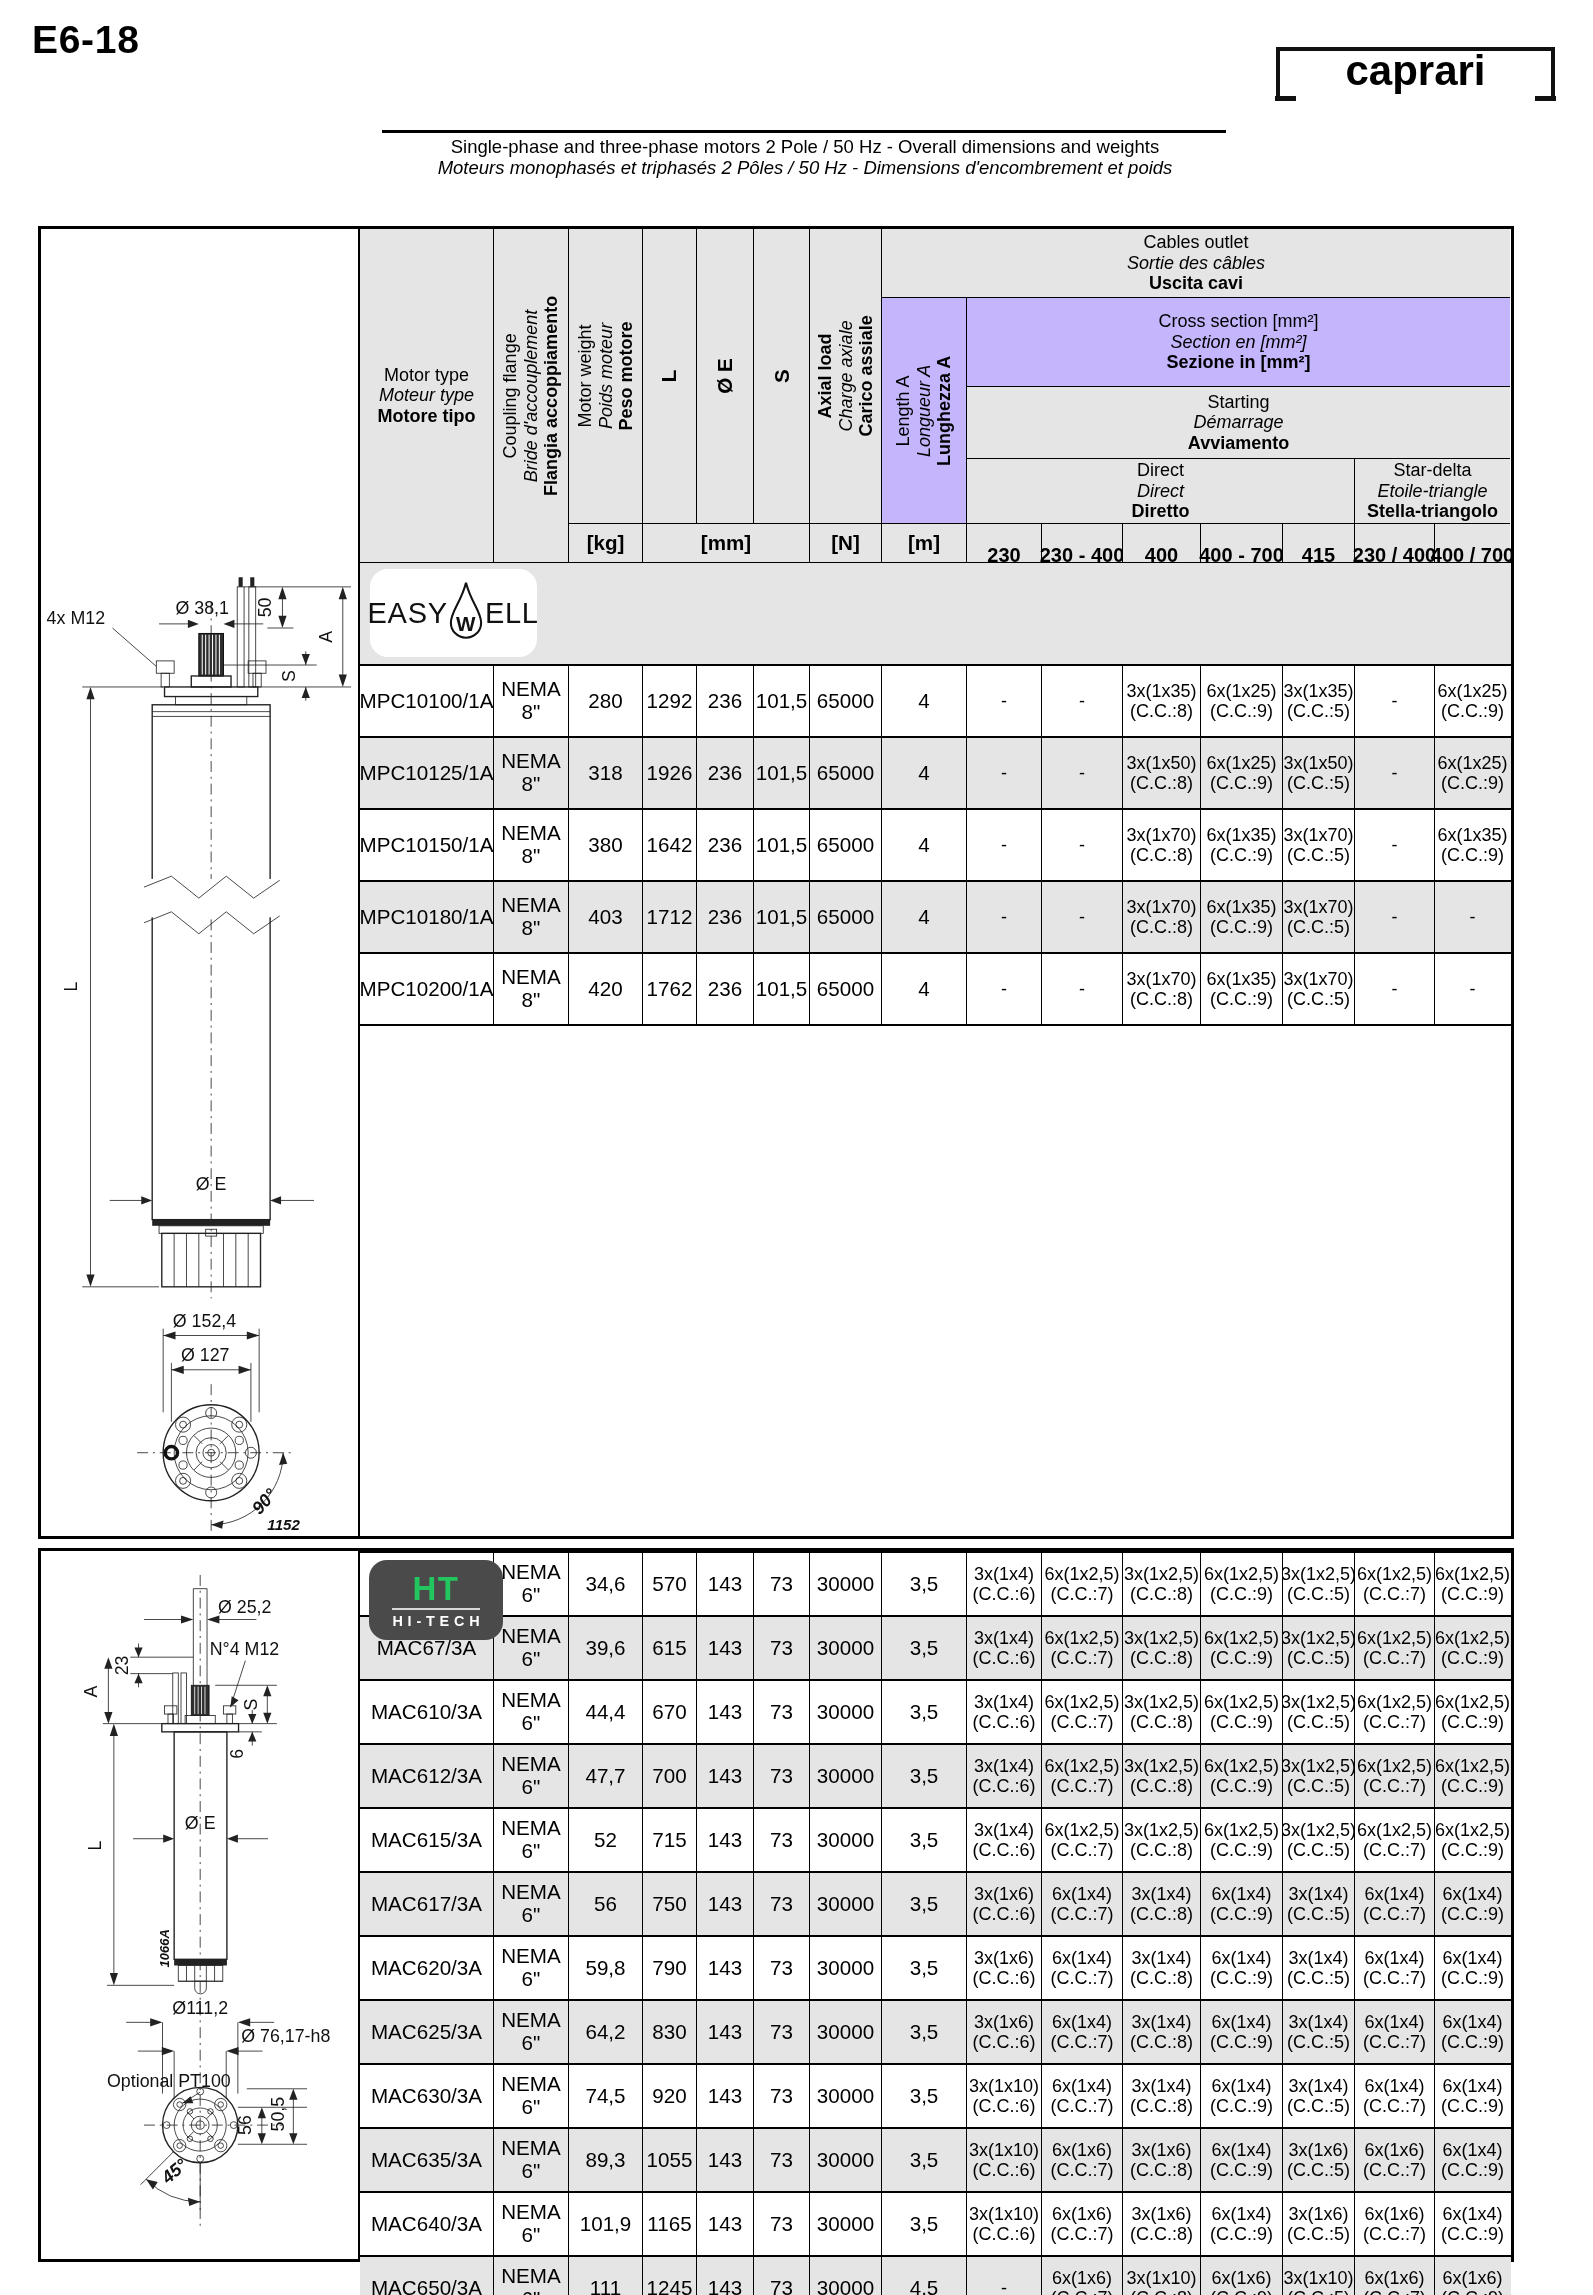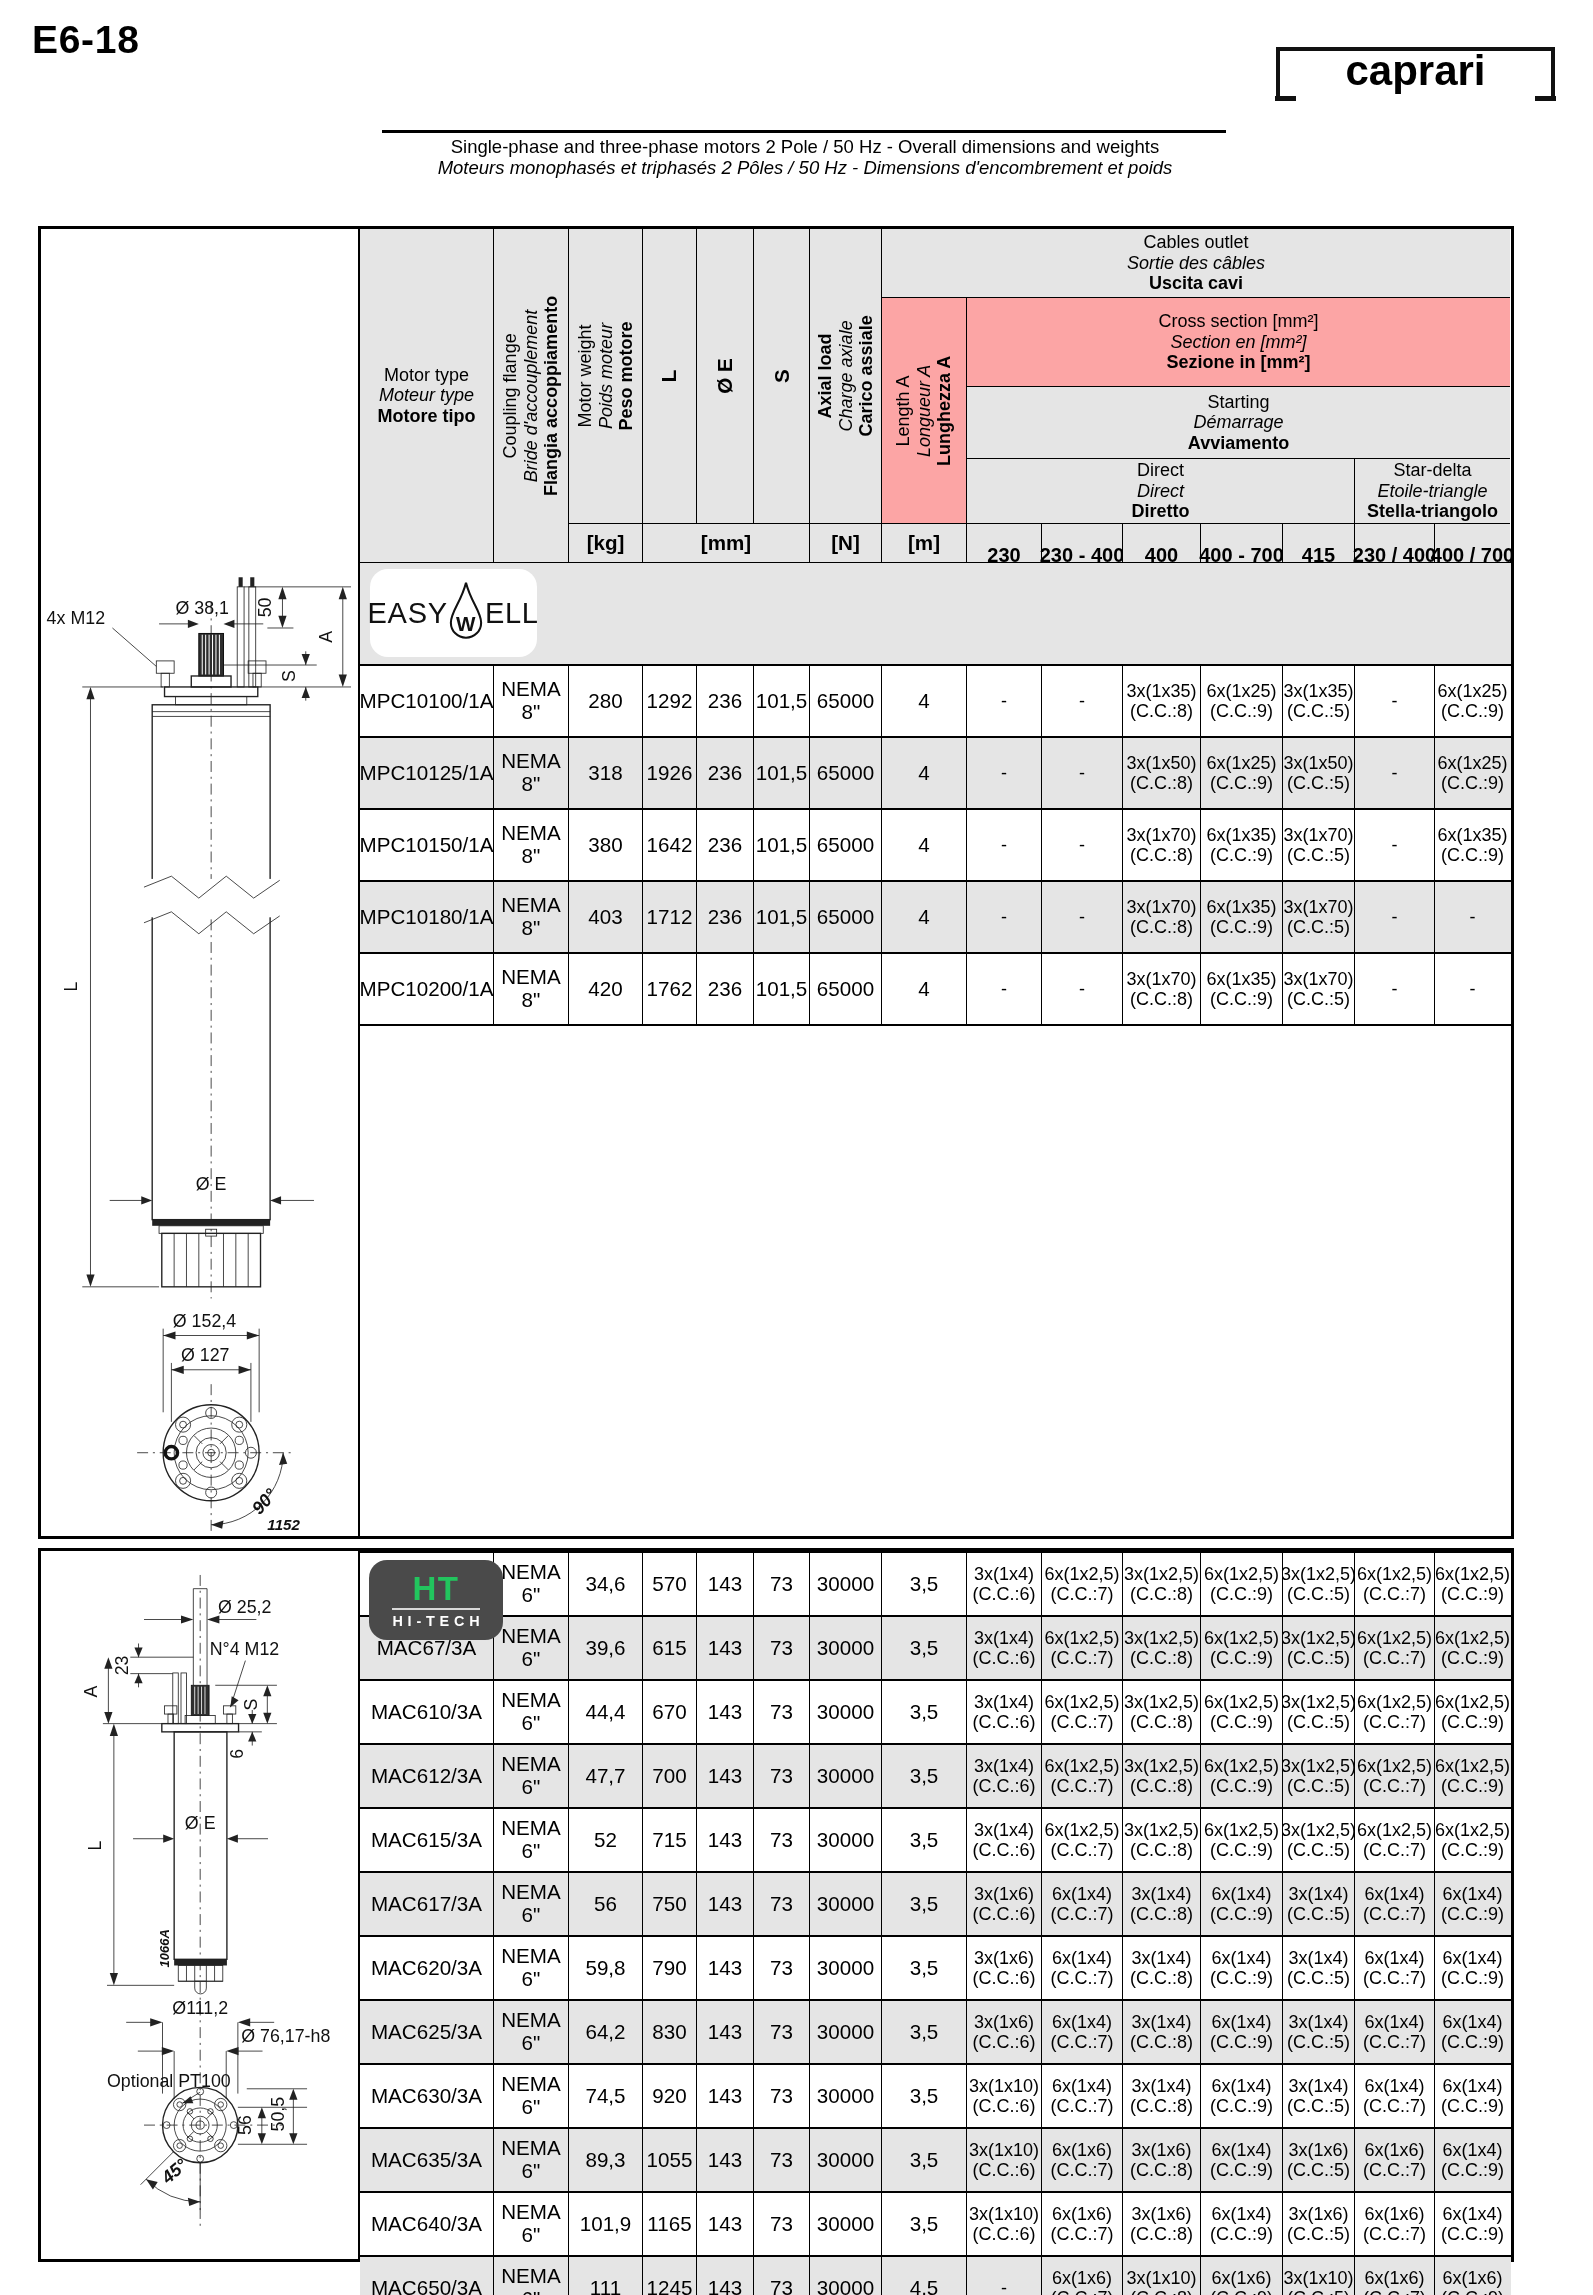--- a/index.html
+++ b/index.html
@@ -30,7 +30,7 @@
   
   #thead{grid-template-rows:69px 89px 72px 65px 38px;height:332px;border-bottom:2.7px solid #000;box-sizing:content-box;}
   .hc{border-right:1.4px solid #000;border-bottom:1.4px solid #000;background:#e5e5e5;display:flex;align-items:center;justify-content:center;text-align:center;overflow:visible;}
-  .hc.white{background:#fca5a5;}
+  .hc.white{background:#c4b5fd;}
   .hc.nbr{border-right:none;}
   .hc.nbb{border-bottom:none;}
   .tri{font-size:18px;line-height:20.6px;white-space:nowrap;}

